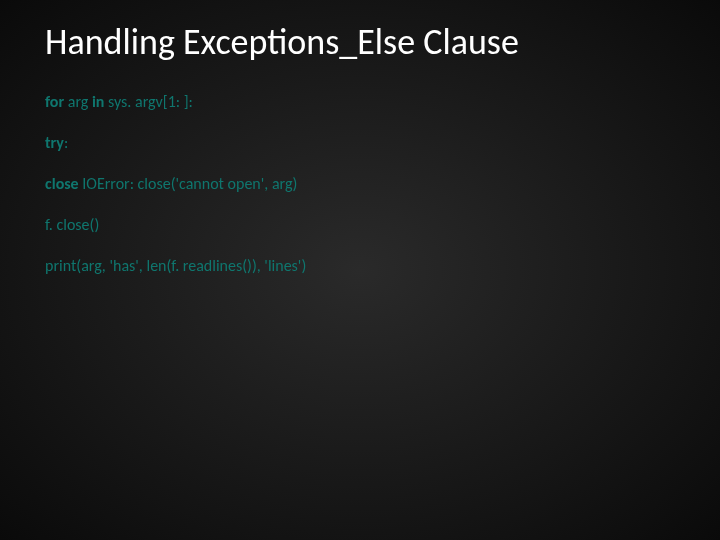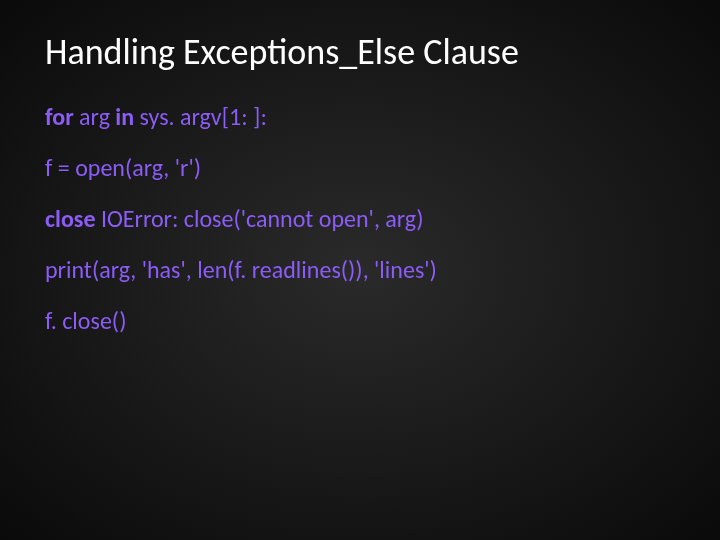--- a/index.html
+++ b/index.html
@@ -15,7 +15,7 @@
   .slide {
     width: 100%;
     height: 100%;
-    padding: 30px 45px;
+    padding: 20px 45px;
   }
   .title {
     font-size: 36px;

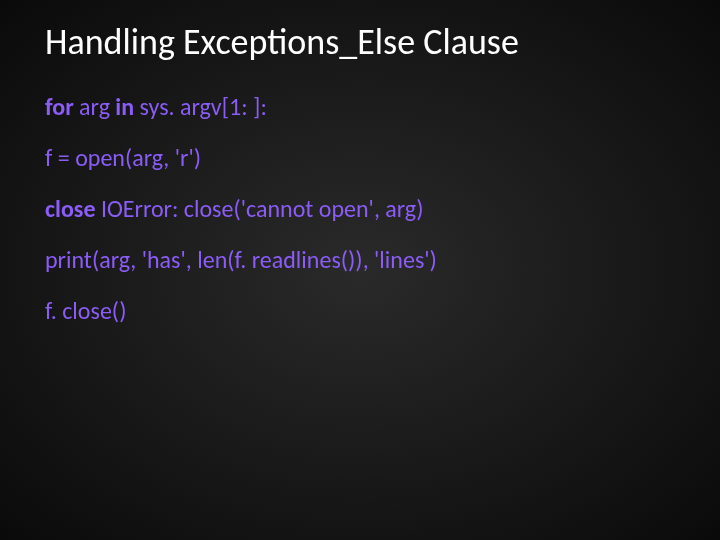--- a/index.html
+++ b/index.html
@@ -25,8 +25,8 @@
     letter-spacing: 0px;
   }
   .code-line {
-    font-size: 24px;
-    color: #8b5cf6;
+    font-size: 16px;
+    color: #0f766e;
     margin-bottom: 22px;
     font-weight: 400;
   }

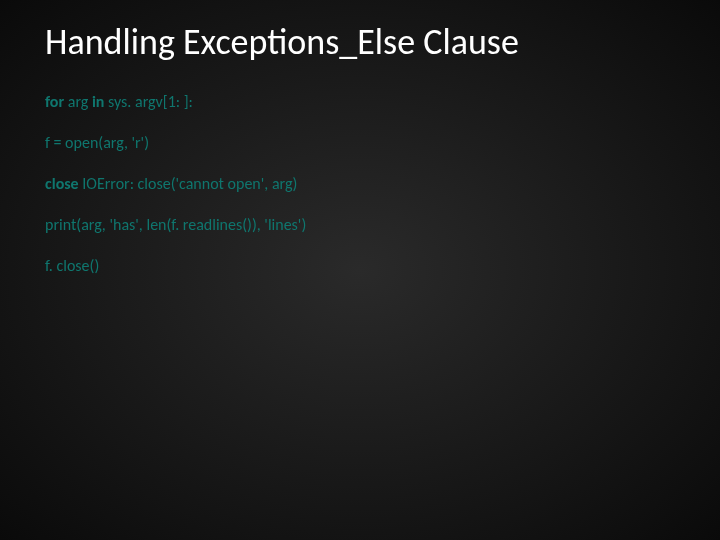--- a/index.html
+++ b/index.html
@@ -44,6 +44,9 @@
     <span class="kw">for</span><span> arg </span><span class="kw">in</span><span> sys. argv[1: ]:</span>
   </div>
 
+  <div class="code-line">
+    <span class="kw">try</span><span>:</span>
+  </div>
 
   <div class="code-line">
     <span>f = open(arg, 'r')</span>

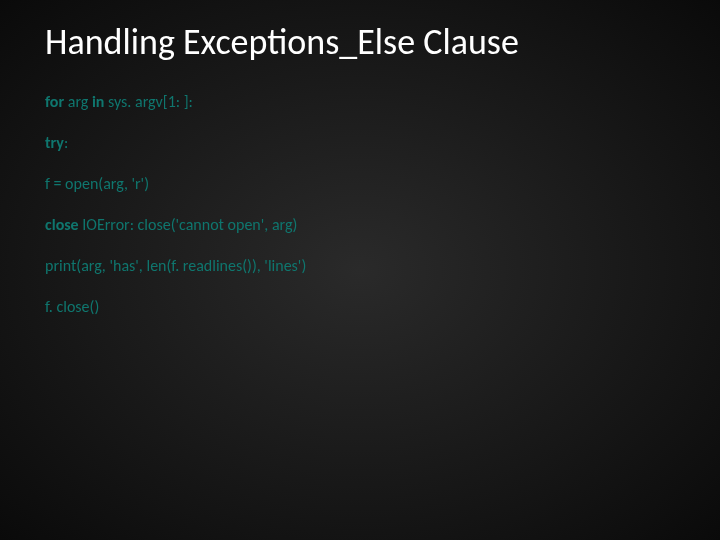--- a/index.html
+++ b/index.html
@@ -48,9 +48,6 @@
     <span class="kw">try</span><span>:</span>
   </div>
 
-  <div class="code-line">
-    <span>f = open(arg, 'r')</span>
-  </div>
 
   <div class="code-line">
     <span class="kw"> close</span><span> IOError: close('cannot open', arg)</span>

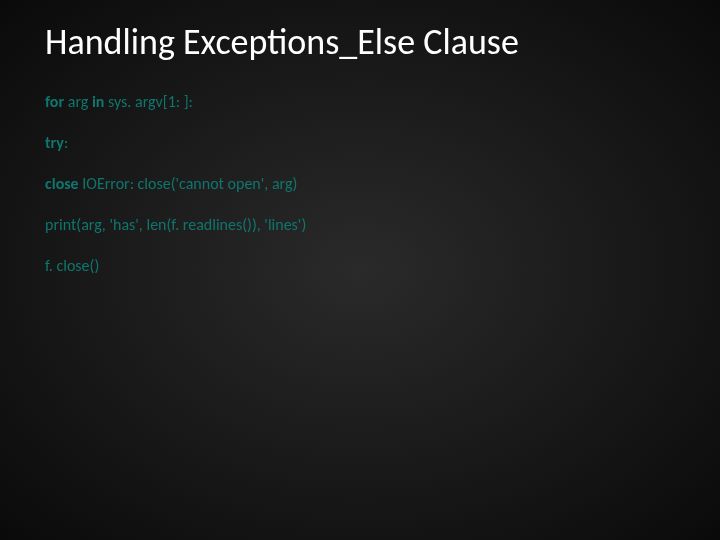--- a/index.html
+++ b/index.html
@@ -55,11 +55,11 @@
 
 
   <div class="code-line">
-    <span>print(arg, 'has', len(f. readlines()), 'lines')</span>
+    <span>f. close()</span>
   </div>
 
   <div class="code-line">
-    <span>f. close()</span>
+    <span>print(arg, 'has', len(f. readlines()), 'lines')</span>
   </div>
 </div>
 

